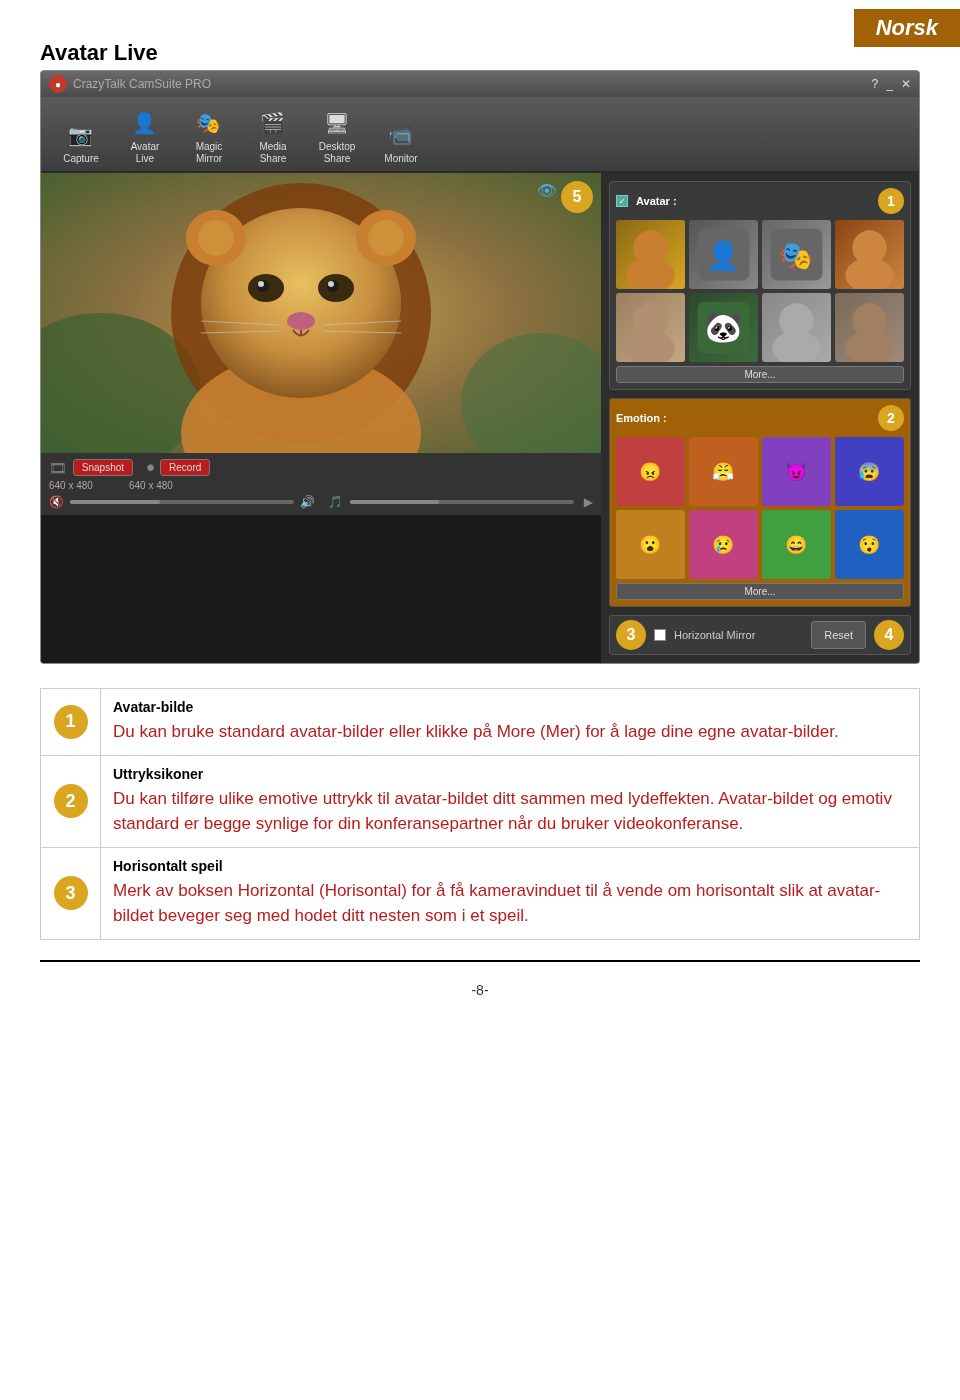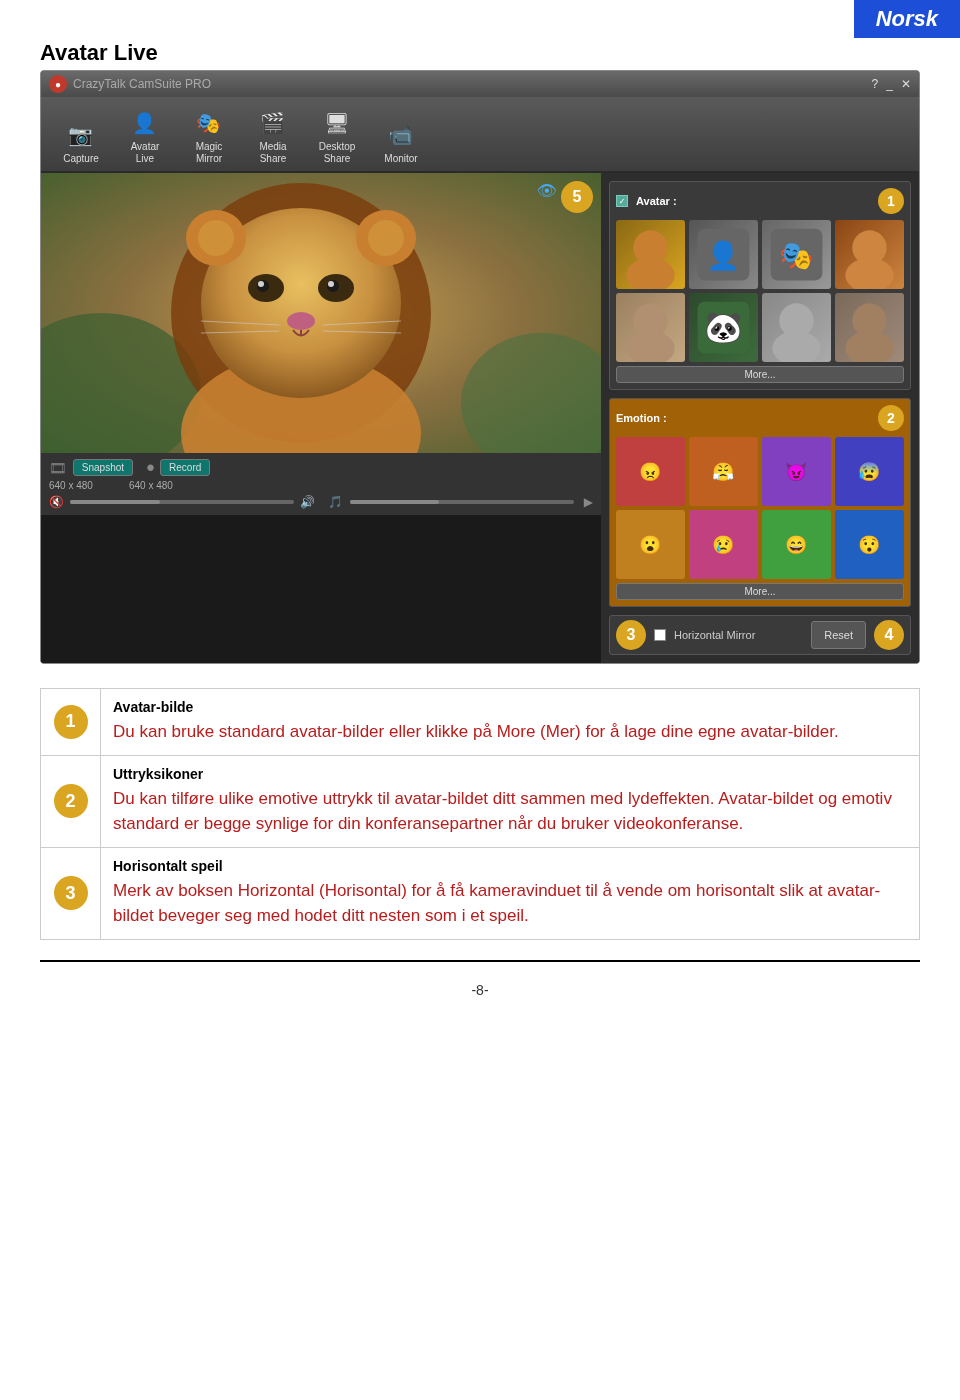--- a/index.html
+++ b/index.html
@@ -15,9 +15,9 @@
     
     .norsk-badge {
       position: absolute;
-      top: 0;
+      top: 9px;
       right: 0;
-      background: #1d4ed8;
+      background: #a16207;
       color: #fff;
       font-size: 22px;
       font-weight: bold;

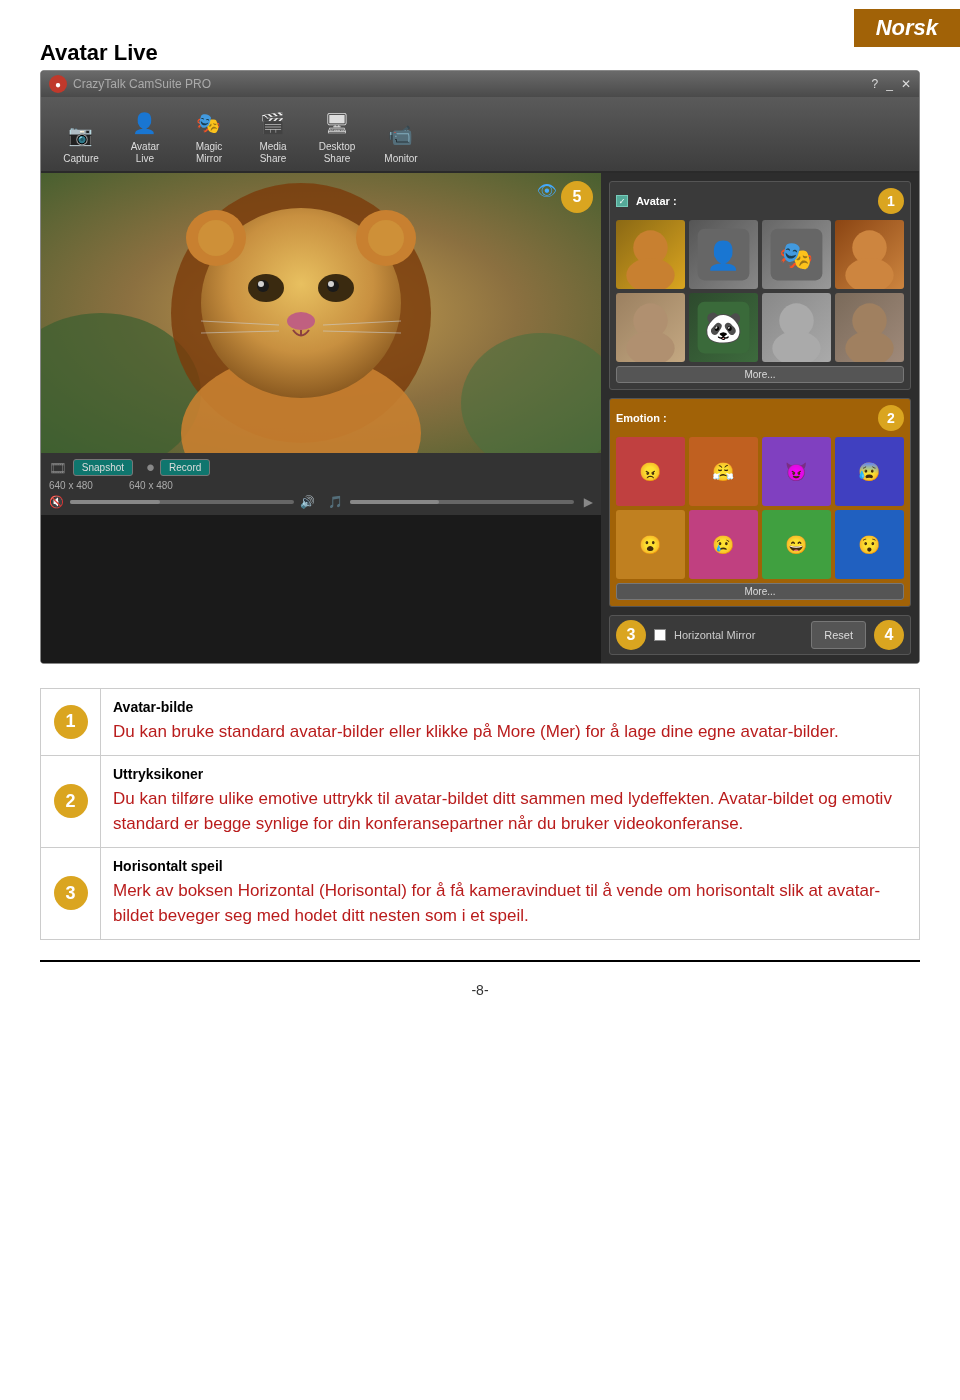--- a/index.html
+++ b/index.html
@@ -194,7 +194,7 @@
       gap: 6px;
     }
     .ctrl-btn {
-      background: #0f766e;
+      background: #b91c1c;
       border: 1px solid #777;
       border-radius: 3px;
       color: #ddd;

